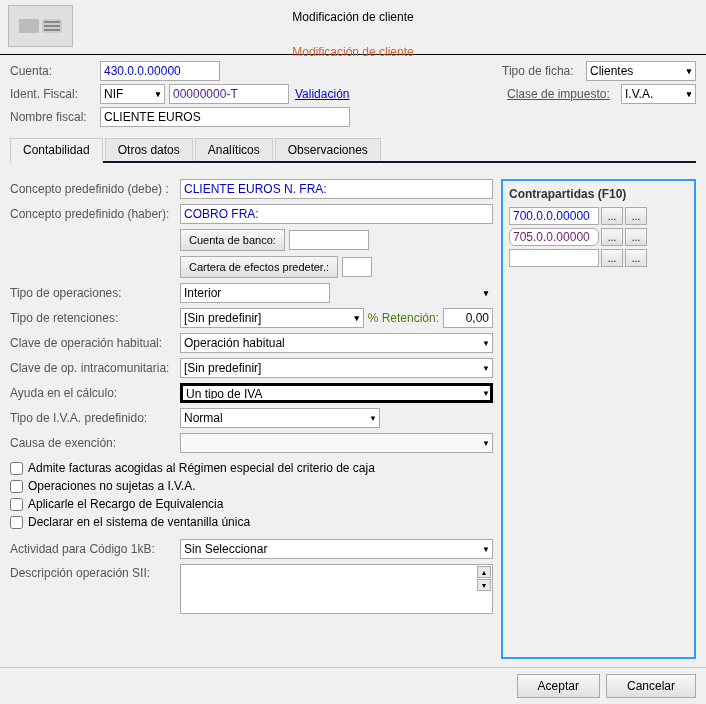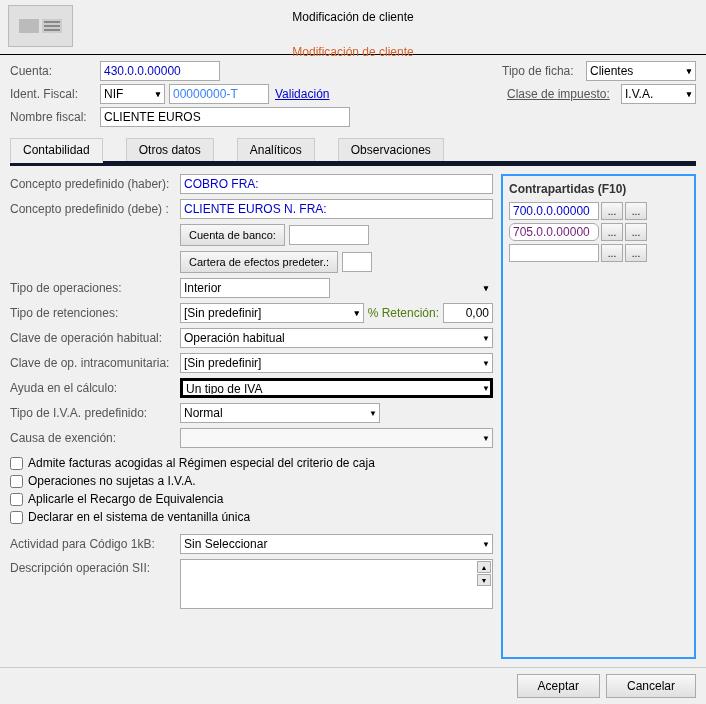--- a/index.html
+++ b/index.html
@@ -78,7 +78,7 @@
         </select>
         <span style="position:absolute; right:3px; font-size:8px; pointer-events:none;">▼</span>
       </div>
-      <input class="field-input blue" value="00000000-T" style="width: 100px; color: #3b82f6;">
+      <input class="field-input blue" value="00000000-T" style="width: 120px; color: #4c1d95;">
       <span class="link" style="margin-left:6px;">Validación</span>
       <span class="field-label-right" style="margin-left:auto; min-width:110px;text-decoration:underline;">Clase de impuesto:</span>
       <div class="select-wrapper" style="margin-left:4px;">

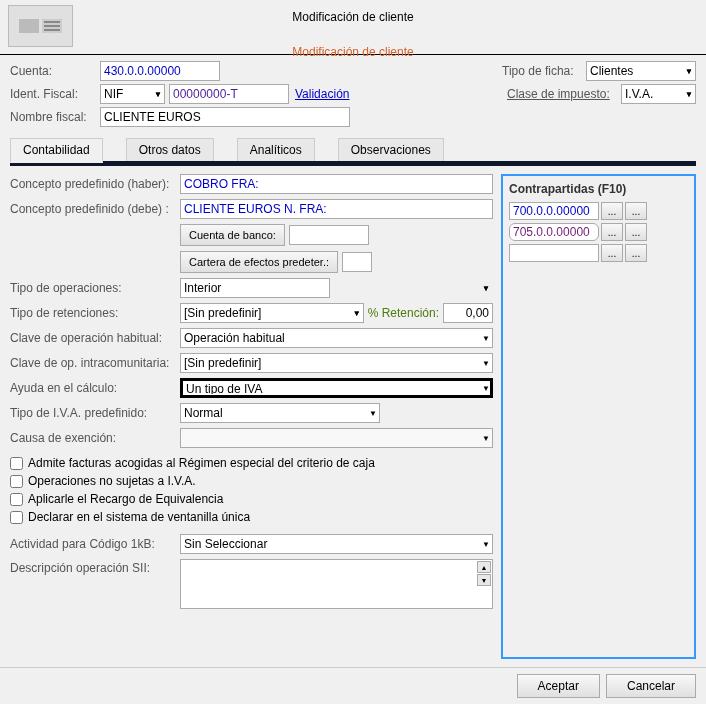--- a/index.html
+++ b/index.html
@@ -14,7 +14,7 @@
     .select-wrapper::after { content: '▼'; font-size: 8px; position: absolute; right: 3px; pointer-events: none; }
     select { border: 1px solid #aaa; background: #fff; padding: 1px 16px 1px 3px; height: 20px; appearance: none; -webkit-appearance: none; }
     .link { color: #0000cc; text-decoration: underline; cursor: pointer; margin: 0 5px; }
-    .tabs-bar { display: flex; border-bottom: 5px solid #0f172a; margin: 4px 0 0 0; gap: 21px; }
+    .tabs-bar { display: flex; border-bottom: 2px solid #0f172a; margin: 4px 0 8px 0; }
     .tab { padding: 4px 12px; border: 1px solid #ccc; border-bottom: none; background: #e8e8e8; cursor: pointer; margin-right: 2px; }
     .tab.active { background: #f0f0f0; border-bottom: 2px solid #f0f0f0; margin-bottom: -2px; }
     .form-row { display: flex; align-items: center; margin-bottom: 5px; }

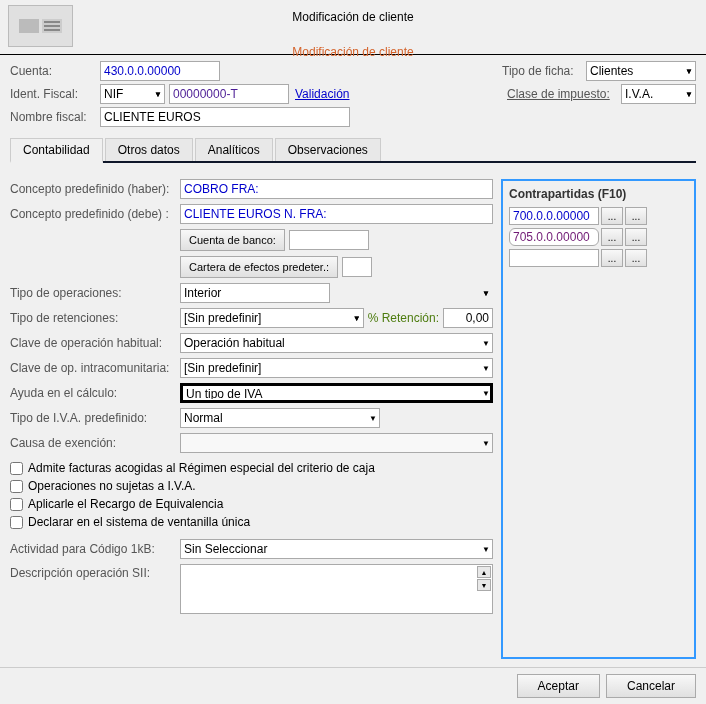--- a/index.html
+++ b/index.html
@@ -109,13 +109,13 @@
       <div style="flex:1;">
 
         <div class="form-row">
+          <span class="form-label">Concepto predefinido (debe) :</span>
+          <input class="form-input" value="CLIENTE EUROS N. FRA:" style="color: rgb(0, 0, 204);">
+        </div>
+
+        <div class="form-row">
           <span class="form-label">Concepto predefinido (haber):</span>
           <input class="form-input" value="COBRO FRA:" style="color: rgb(0, 0, 204);">
-        </div>
-
-        <div class="form-row">
-          <span class="form-label">Concepto predefinido (debe) :</span>
-          <input class="form-input" value="CLIENTE EUROS N. FRA:" style="color: rgb(0, 0, 204);">
         </div>
 
         <div class="form-row">

